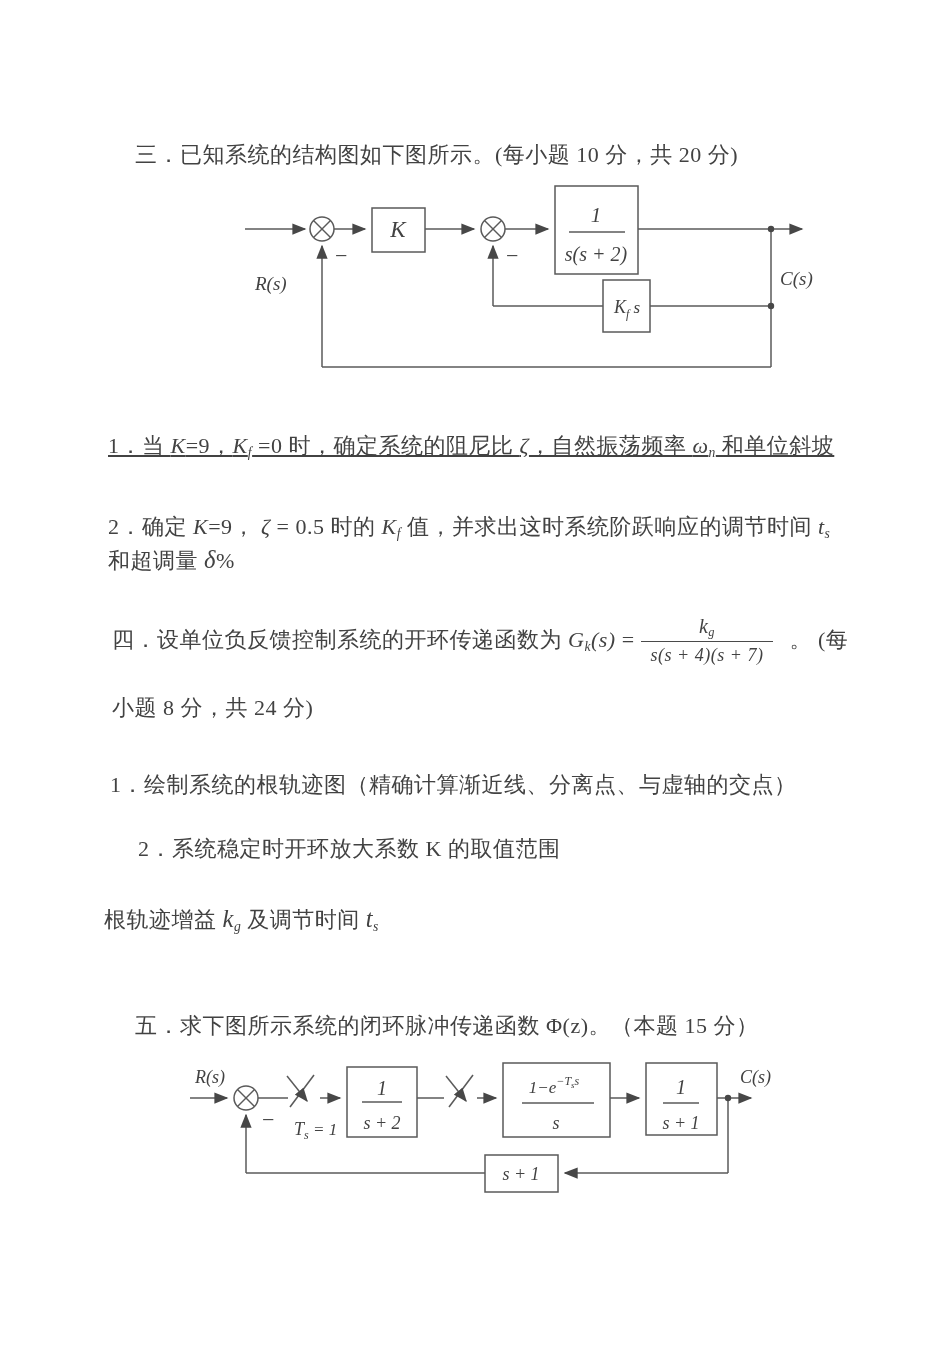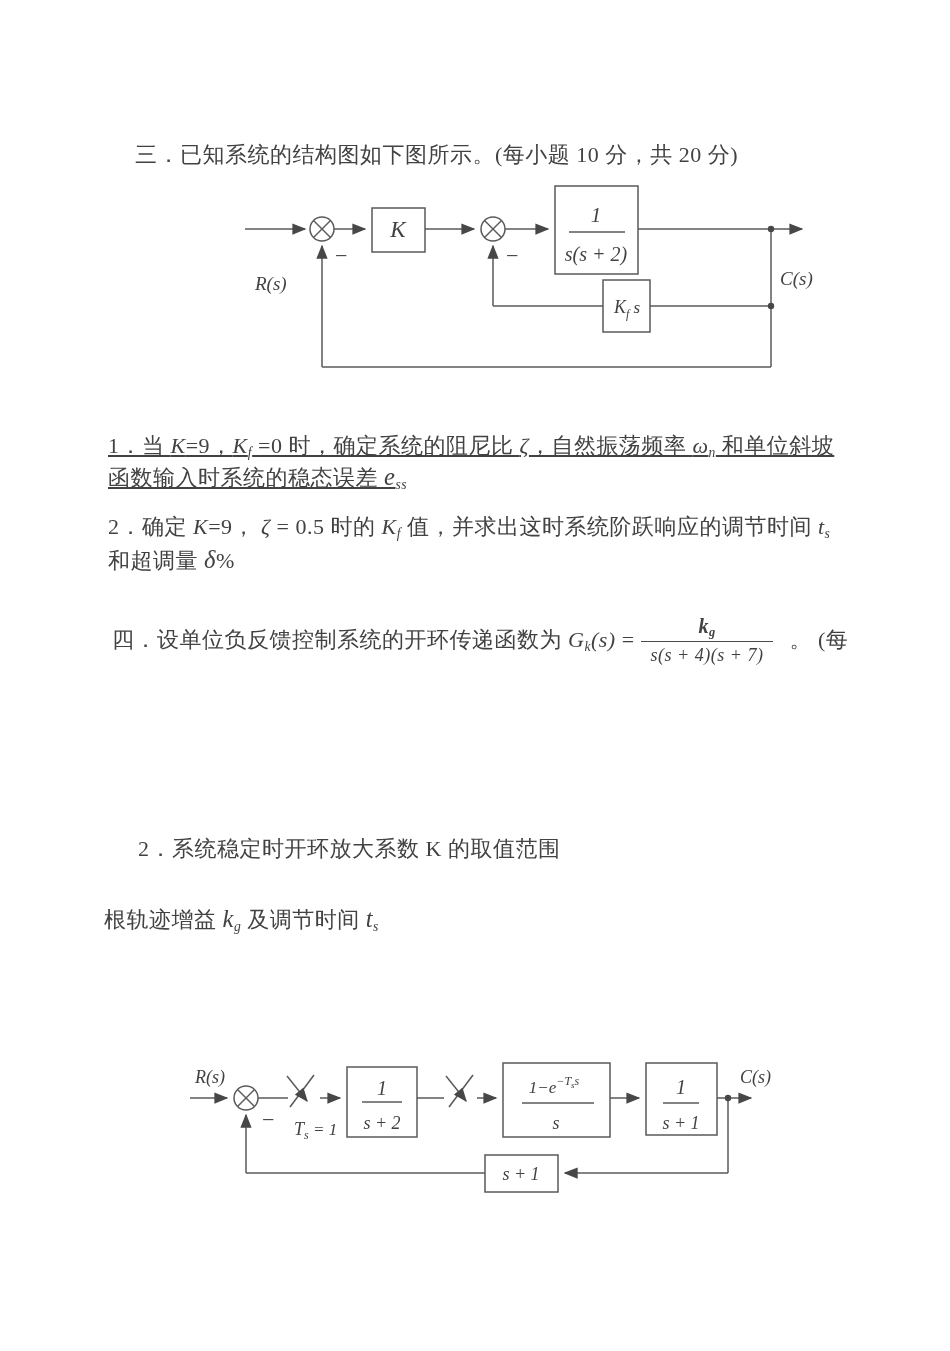--- a/index.html
+++ b/index.html
@@ -99,7 +99,6 @@
 
   <div class="txt" style="left:108px;top:430px;text-decoration:underline;">
     <div class="line"><span class="pt-n">1．当 </span><span class="pt-i">K</span><span class="pt-n">=9，</span><span class="pt-i">K</span><span class="pt-isub">f</span><span class="pt-n"> =0 时，确定系统的阻尼比 </span><span class="pt-i">ζ</span><span class="pt-n">，自然振荡频率 </span><span class="pt-i">ω</span><span class="pt-isub">n</span><span class="pt-n"> 和单位斜坡</span></div>
-    <div class="line"><span class="pt-n">函数输入时系统的稳态误差 </span><span class="pt-ibig">e</span><span class="pt-isub">ss</span></div>
   </div>
   <div class="txt" style="left:108px;top:503px;">
     <div class="line33"><span class="pt-n">2．确定 </span><span class="pt-i">K</span><span class="pt-n">=9， </span><span class="pt-i">ζ</span><span class="pt-n"> = 0.5 时的 </span><span class="pt-i">K</span><span class="pt-isub">f</span><span class="pt-n"> 值，并求出这时系统阶跃响应的调节时间 </span><span class="pt-i">t</span><span class="pt-isub">s</span></div>

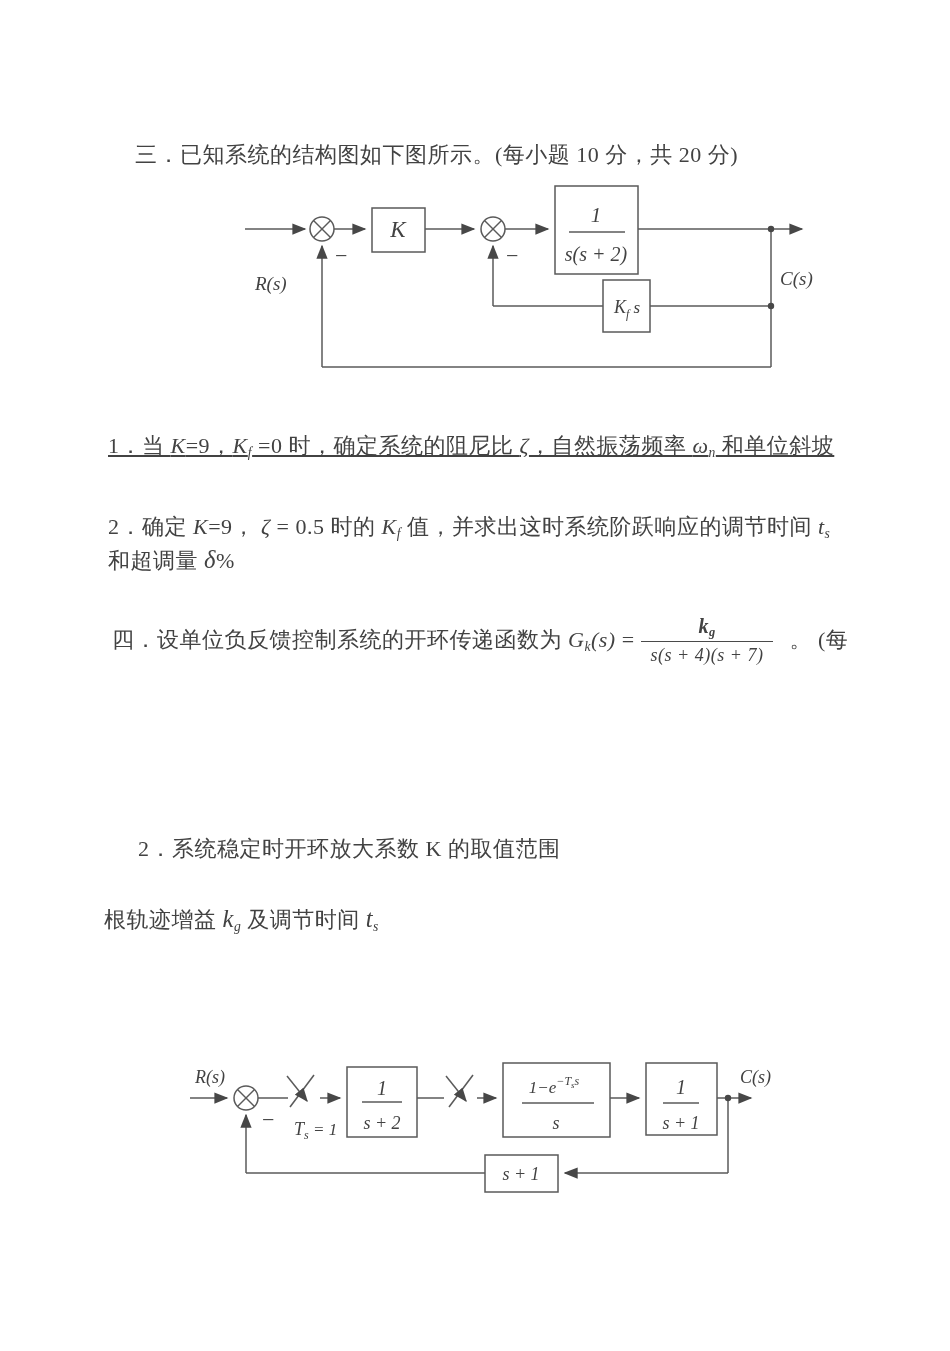--- a/index.html
+++ b/index.html
@@ -29,7 +29,7 @@
   
   .headrow{position:absolute;display:flex;align-items:center;}
   .frac{display:inline-flex;flex-direction:column;align-items:center;margin:0 6px;line-height:1.15;}
-  .frac .num{padding:0 6px 1px;font-size:20px;font-weight:bold;}
+  .frac .num{padding:0 6px 1px;font-size:20px;}
   .frac .den{border-top:1.7px solid #4a4a4a;padding:3px 10px 0;font-size:18px;}
   .after-frac{margin-left:10px;}
   svg{position:absolute;overflow:visible;}

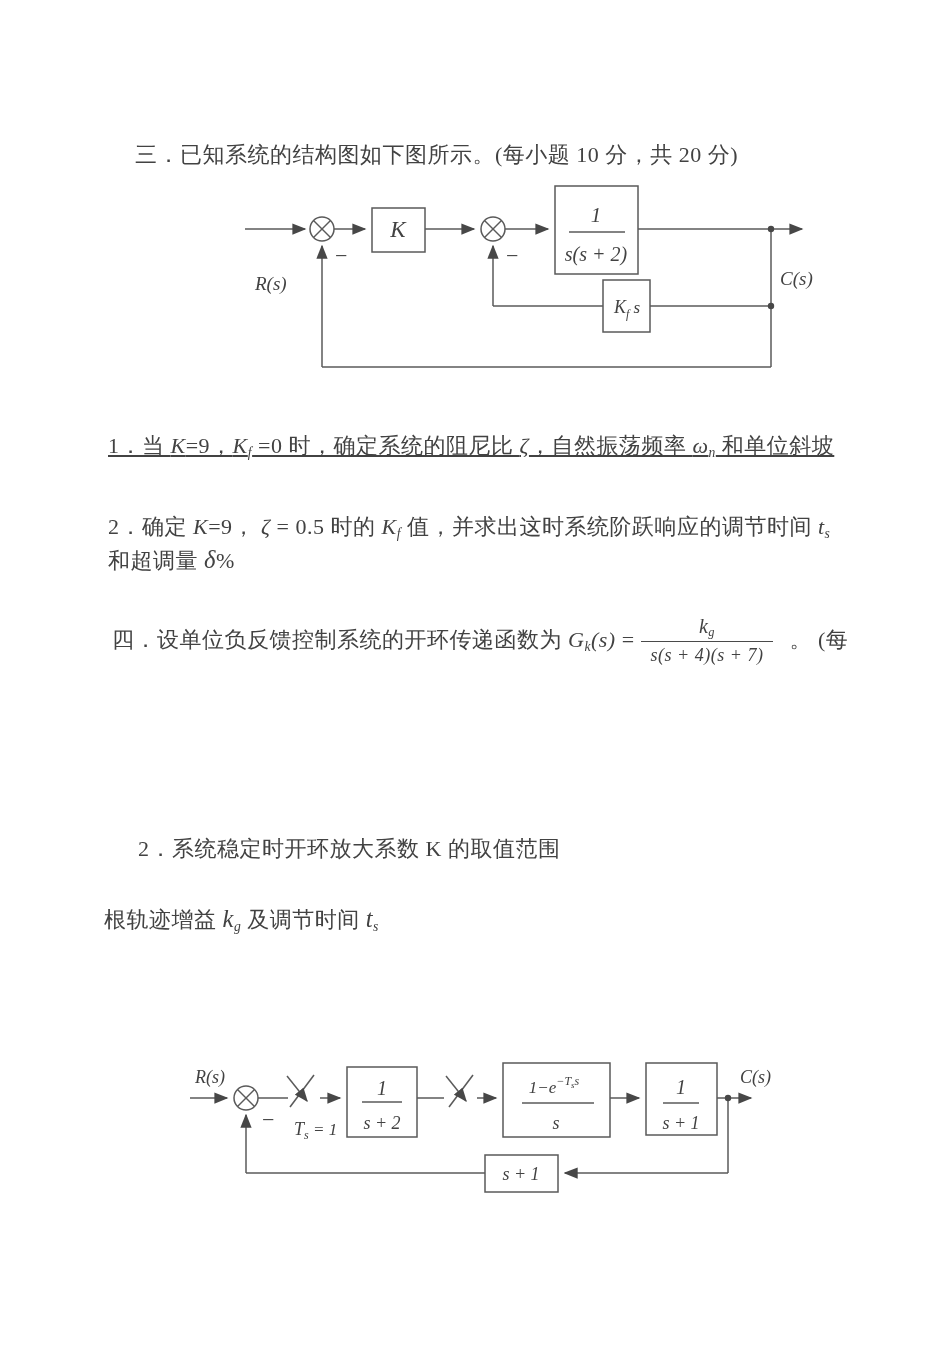--- a/index.html
+++ b/index.html
@@ -113,6 +113,7 @@
     </span>
     <span class="after-frac">。 (每</span>
   </div>
+  <div class="txt" style="left:112px;top:693px;">小题 8 分，共 24 分)</div>
 
   <div class="txt" style="left:110px;top:834px;margin-left:28px;">2．系统稳定时开环放大系数 K 的取值范围</div>
   <div class="txt" style="left:104px;top:895px;">

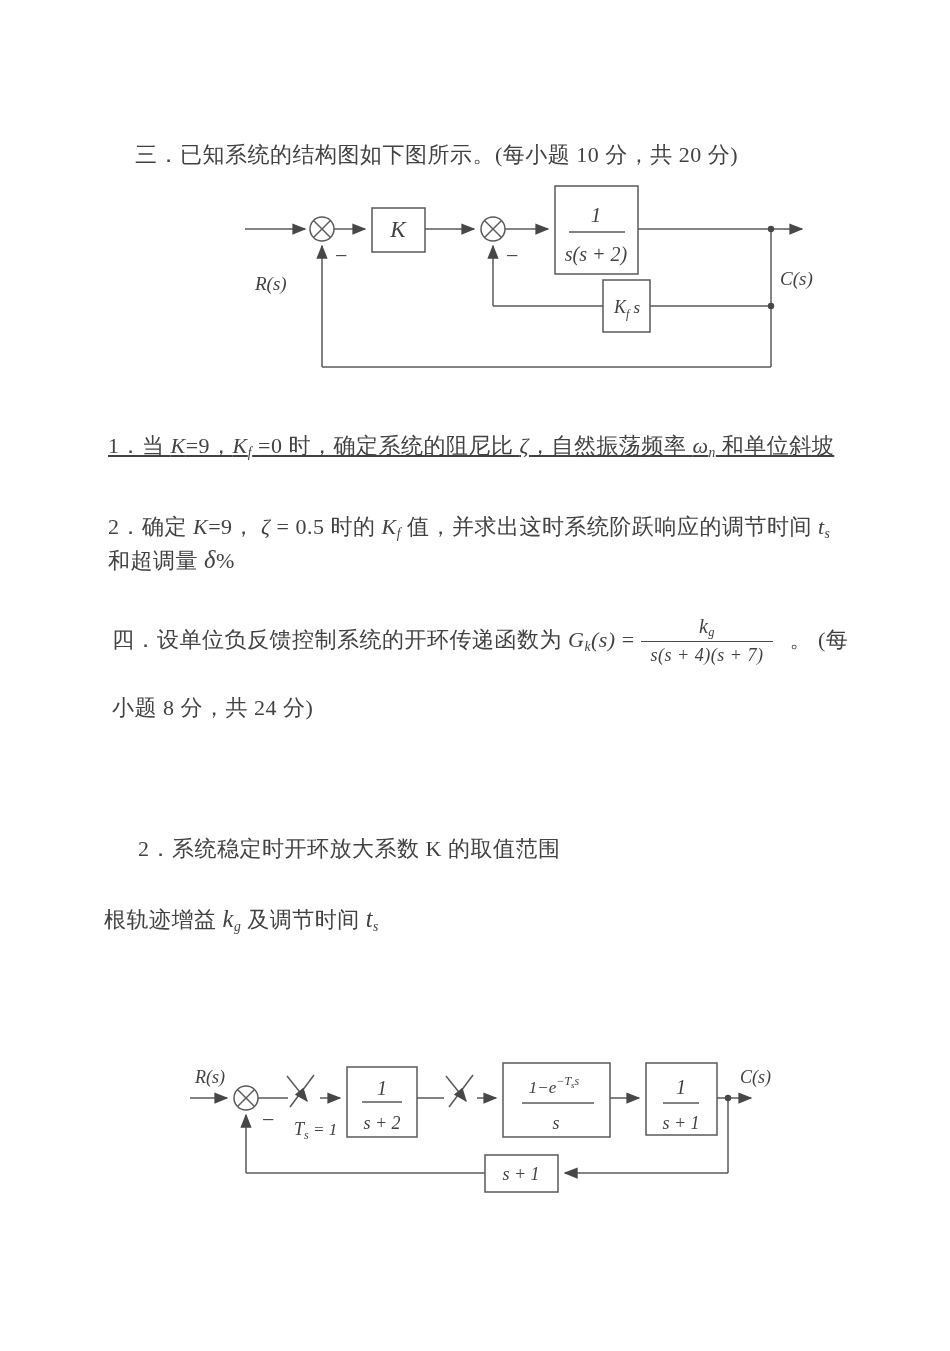--- a/index.html
+++ b/index.html
@@ -115,6 +115,7 @@
   </div>
   <div class="txt" style="left:112px;top:693px;">小题 8 分，共 24 分)</div>
 
+  <div class="txt" style="left:110px;top:770px;">1．绘制系统的根轨迹图（精确计算渐近线、分离点、与虚轴的交点）</div>
   <div class="txt" style="left:110px;top:834px;margin-left:28px;">2．系统稳定时开环放大系数 K 的取值范围</div>
   <div class="txt" style="left:104px;top:895px;">
     <div class="line33"><span class="pt-n">根轨迹增益 </span><span class="pt-ibig">k</span><span class="pt-isub">g</span><span class="pt-n"> 及调节时间 </span><span class="pt-ibig">t</span><span class="pt-isub">s</span></div>

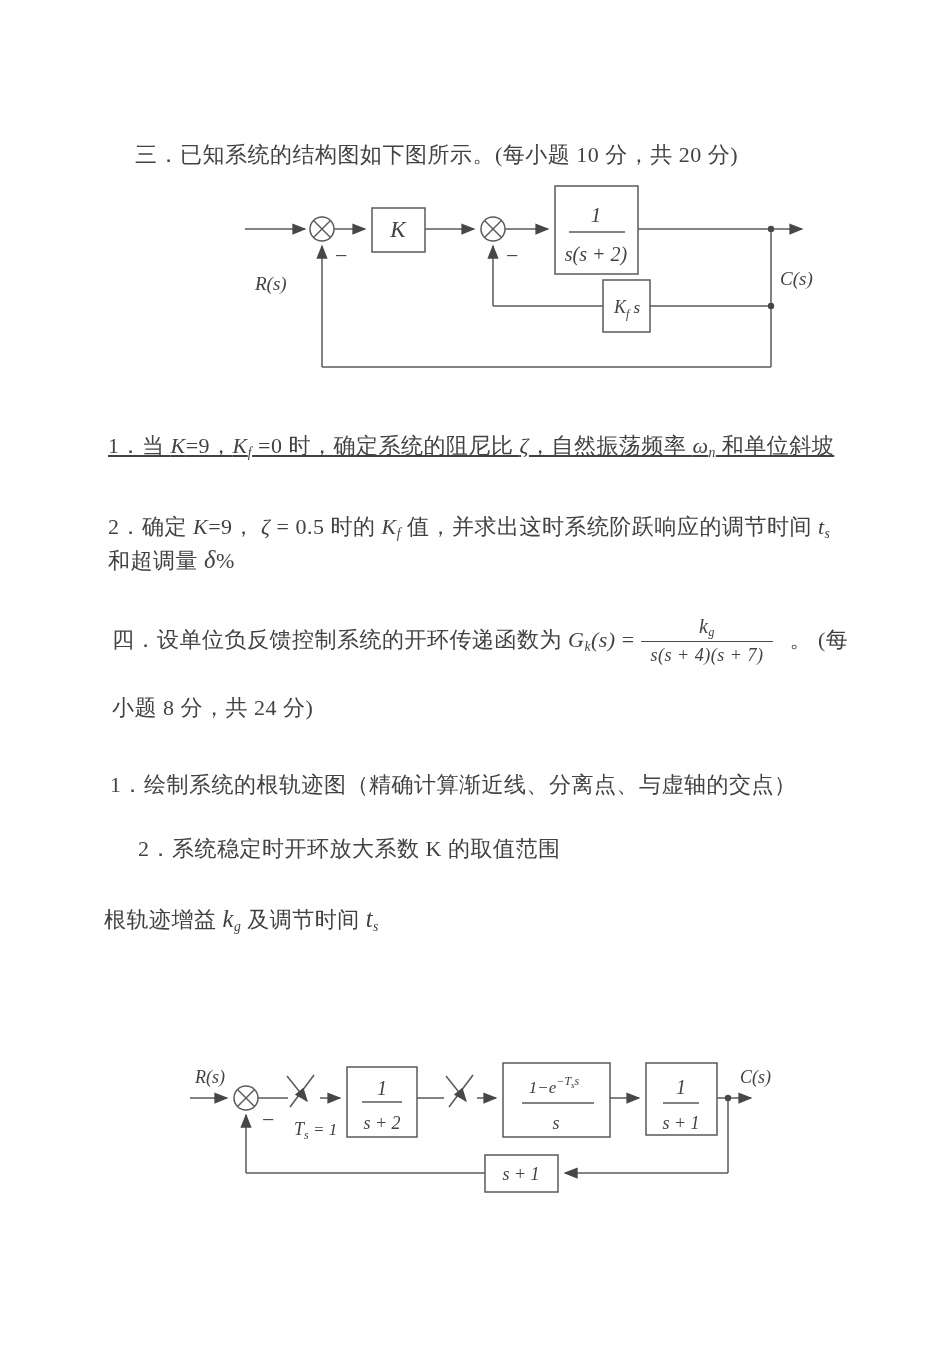--- a/index.html
+++ b/index.html
@@ -121,6 +121,7 @@
     <div class="line33"><span class="pt-n">根轨迹增益 </span><span class="pt-ibig">k</span><span class="pt-isub">g</span><span class="pt-n"> 及调节时间 </span><span class="pt-ibig">t</span><span class="pt-isub">s</span></div>
   </div>
 
+  <div class="txt" style="left:135px;top:1011px;">五．求下图所示系统的闭环脉冲传递函数 Φ(z)。（本题 15 分）</div>
 
   <svg style="left:170px;top:1055px;" width="620" height="150" viewBox="0 0 620 150">
     <defs>

